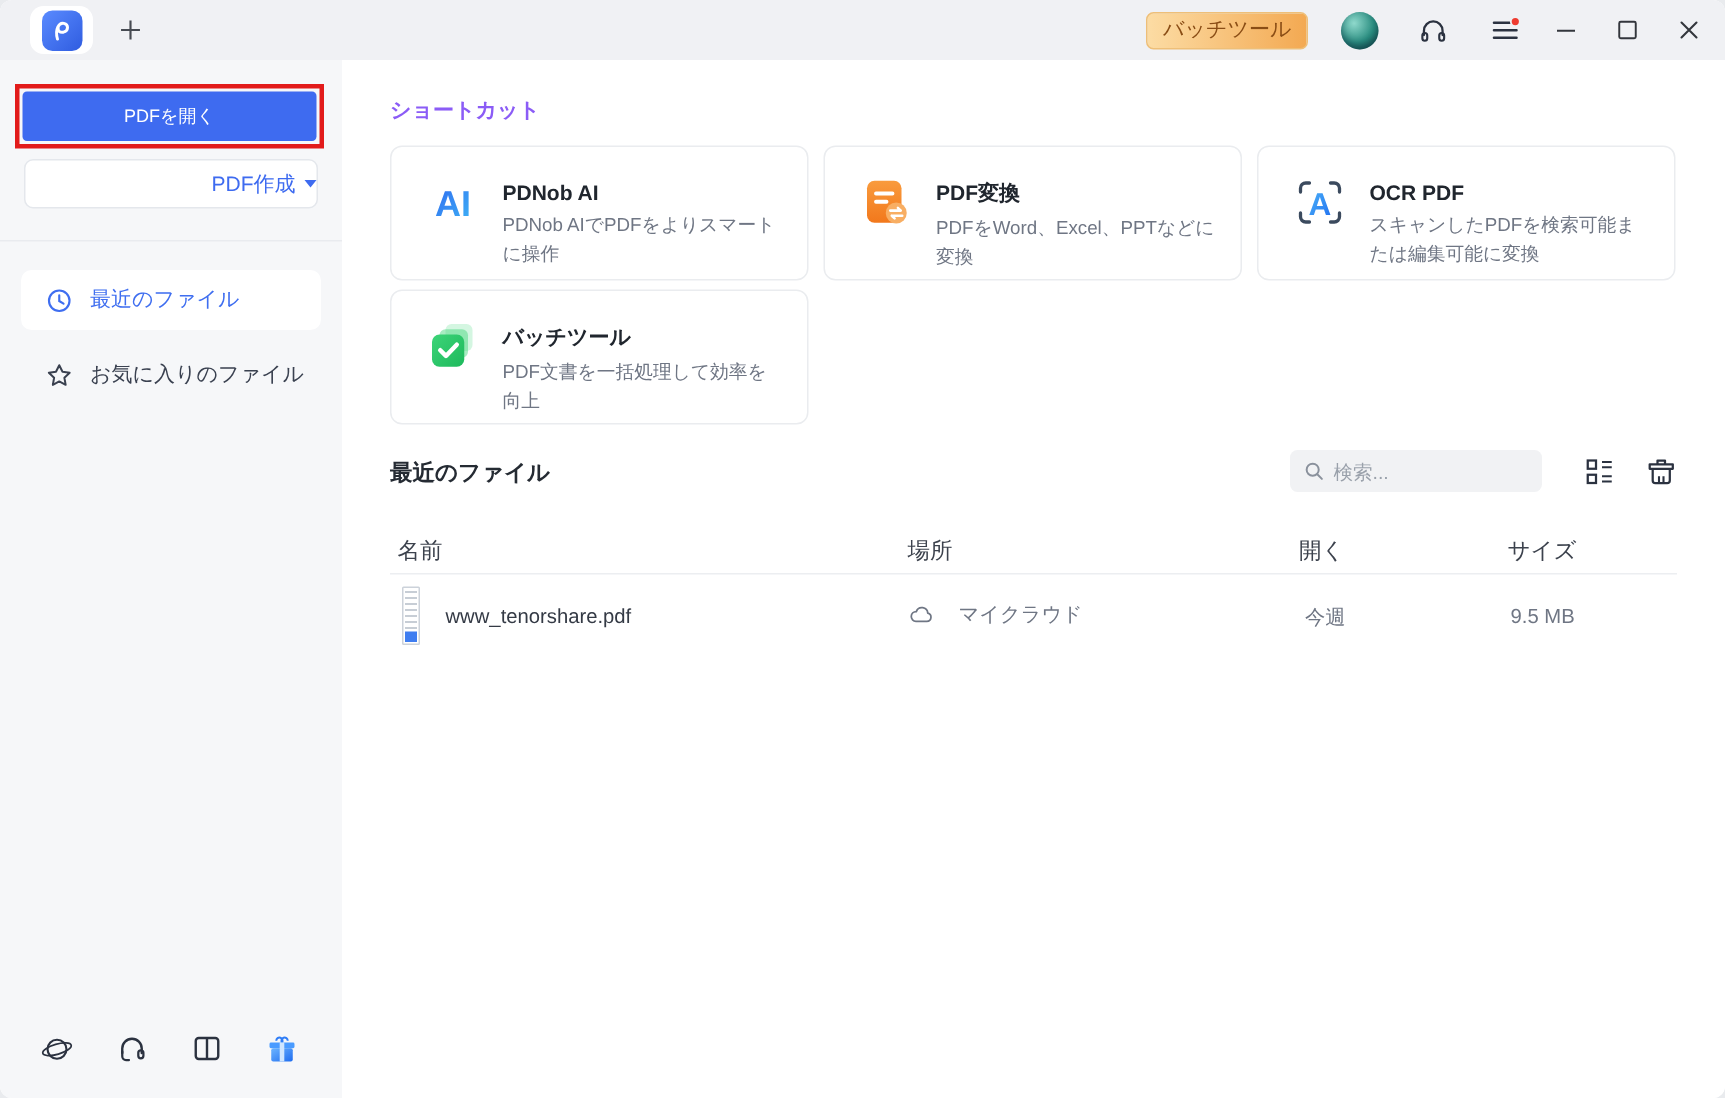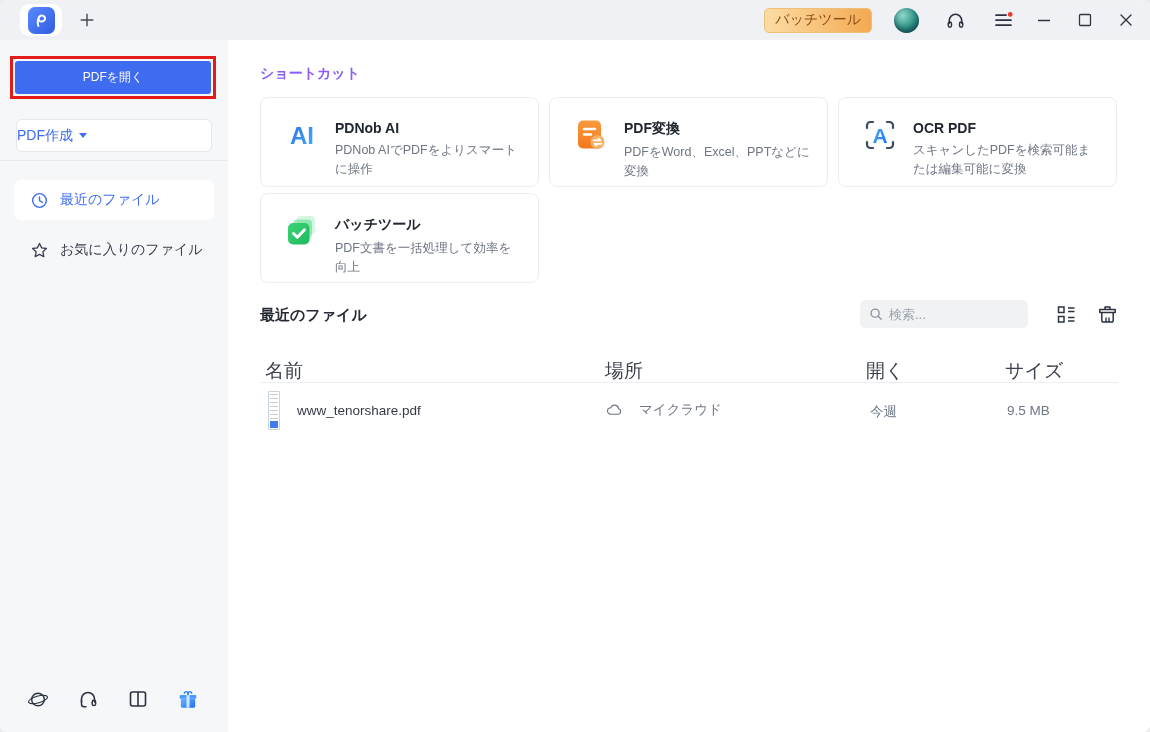--- a/index.html
+++ b/index.html
@@ -23,7 +23,7 @@
   .side-top { position:absolute; left:0; top:0; width:228px; height:121px; border-bottom:1px solid #e9ebef; }
   .red-annotation { position:absolute; left:10px; top:16px; width:206px; height:43px; border:3px solid #e21b1b; }
   .open-pdf { position:absolute; left:2px; top:2px; width:196px; height:33px; background:#3e6bf0; color:#fff; border:none; border-radius:3px; font-size:12px; font-family:inherit; cursor:pointer; }
-  .create-pdf { position:absolute; left:16px; top:66px; width:196px; height:33px; background:#fff; color:#3e6bf0; border:1px solid #e4e7ec; border-radius:6px; font-size:14px; font-family:inherit; cursor:pointer; display:flex; align-items:center; justify-content:flex-start; gap:6px;margin-top:13px; }
+  .create-pdf { position:absolute; left:16px; top:66px; width:196px; height:33px; background:#fff; color:#3e6bf0; border:1px solid #e4e7ec; border-radius:6px; font-size:14px; font-family:inherit; cursor:pointer; display:flex; align-items:center; justify-content:flex-end; gap:6px; }
   .caret { width:0; height:0; border-left:4.5px solid transparent; border-right:4.5px solid transparent; border-top:5.5px solid #3e6bf0; display:inline-block; }
   .nav { position:absolute; left:0; top:140px; width:228px; }
   .nav-item { margin:0 14px 8px 14px; height:40px; border-radius:7px; display:flex; align-items:center; padding-left:16px; gap:11px; font-size:14px; color:#3a4150; cursor:pointer; }

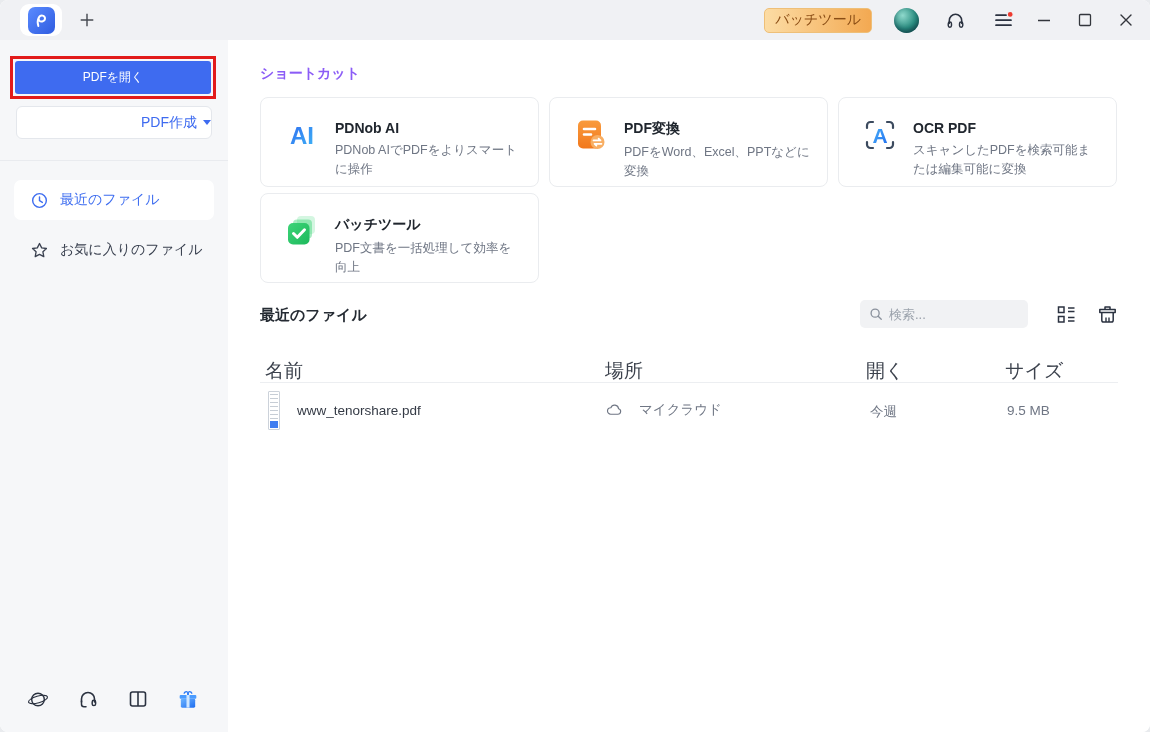--- a/index.html
+++ b/index.html
@@ -52,7 +52,7 @@
   .tool-trash { left:837px; }
 
   .table { position:relative; margin-top:22px; width:858px; }
-  .thead { position:relative; height:30px; font-size:19px; color:#3c424d; }
+  .thead { position:relative; height:30px; font-size:15px; color:#3c424d; }
   .th { position:absolute; top:6px; }
   .th-name { left:5px; } .th-loc { left:345px; } .th-open { left:606px; } .th-size { left:745px; }
   .tdivider { height:1px; background:#eceef1; width:858px; }

